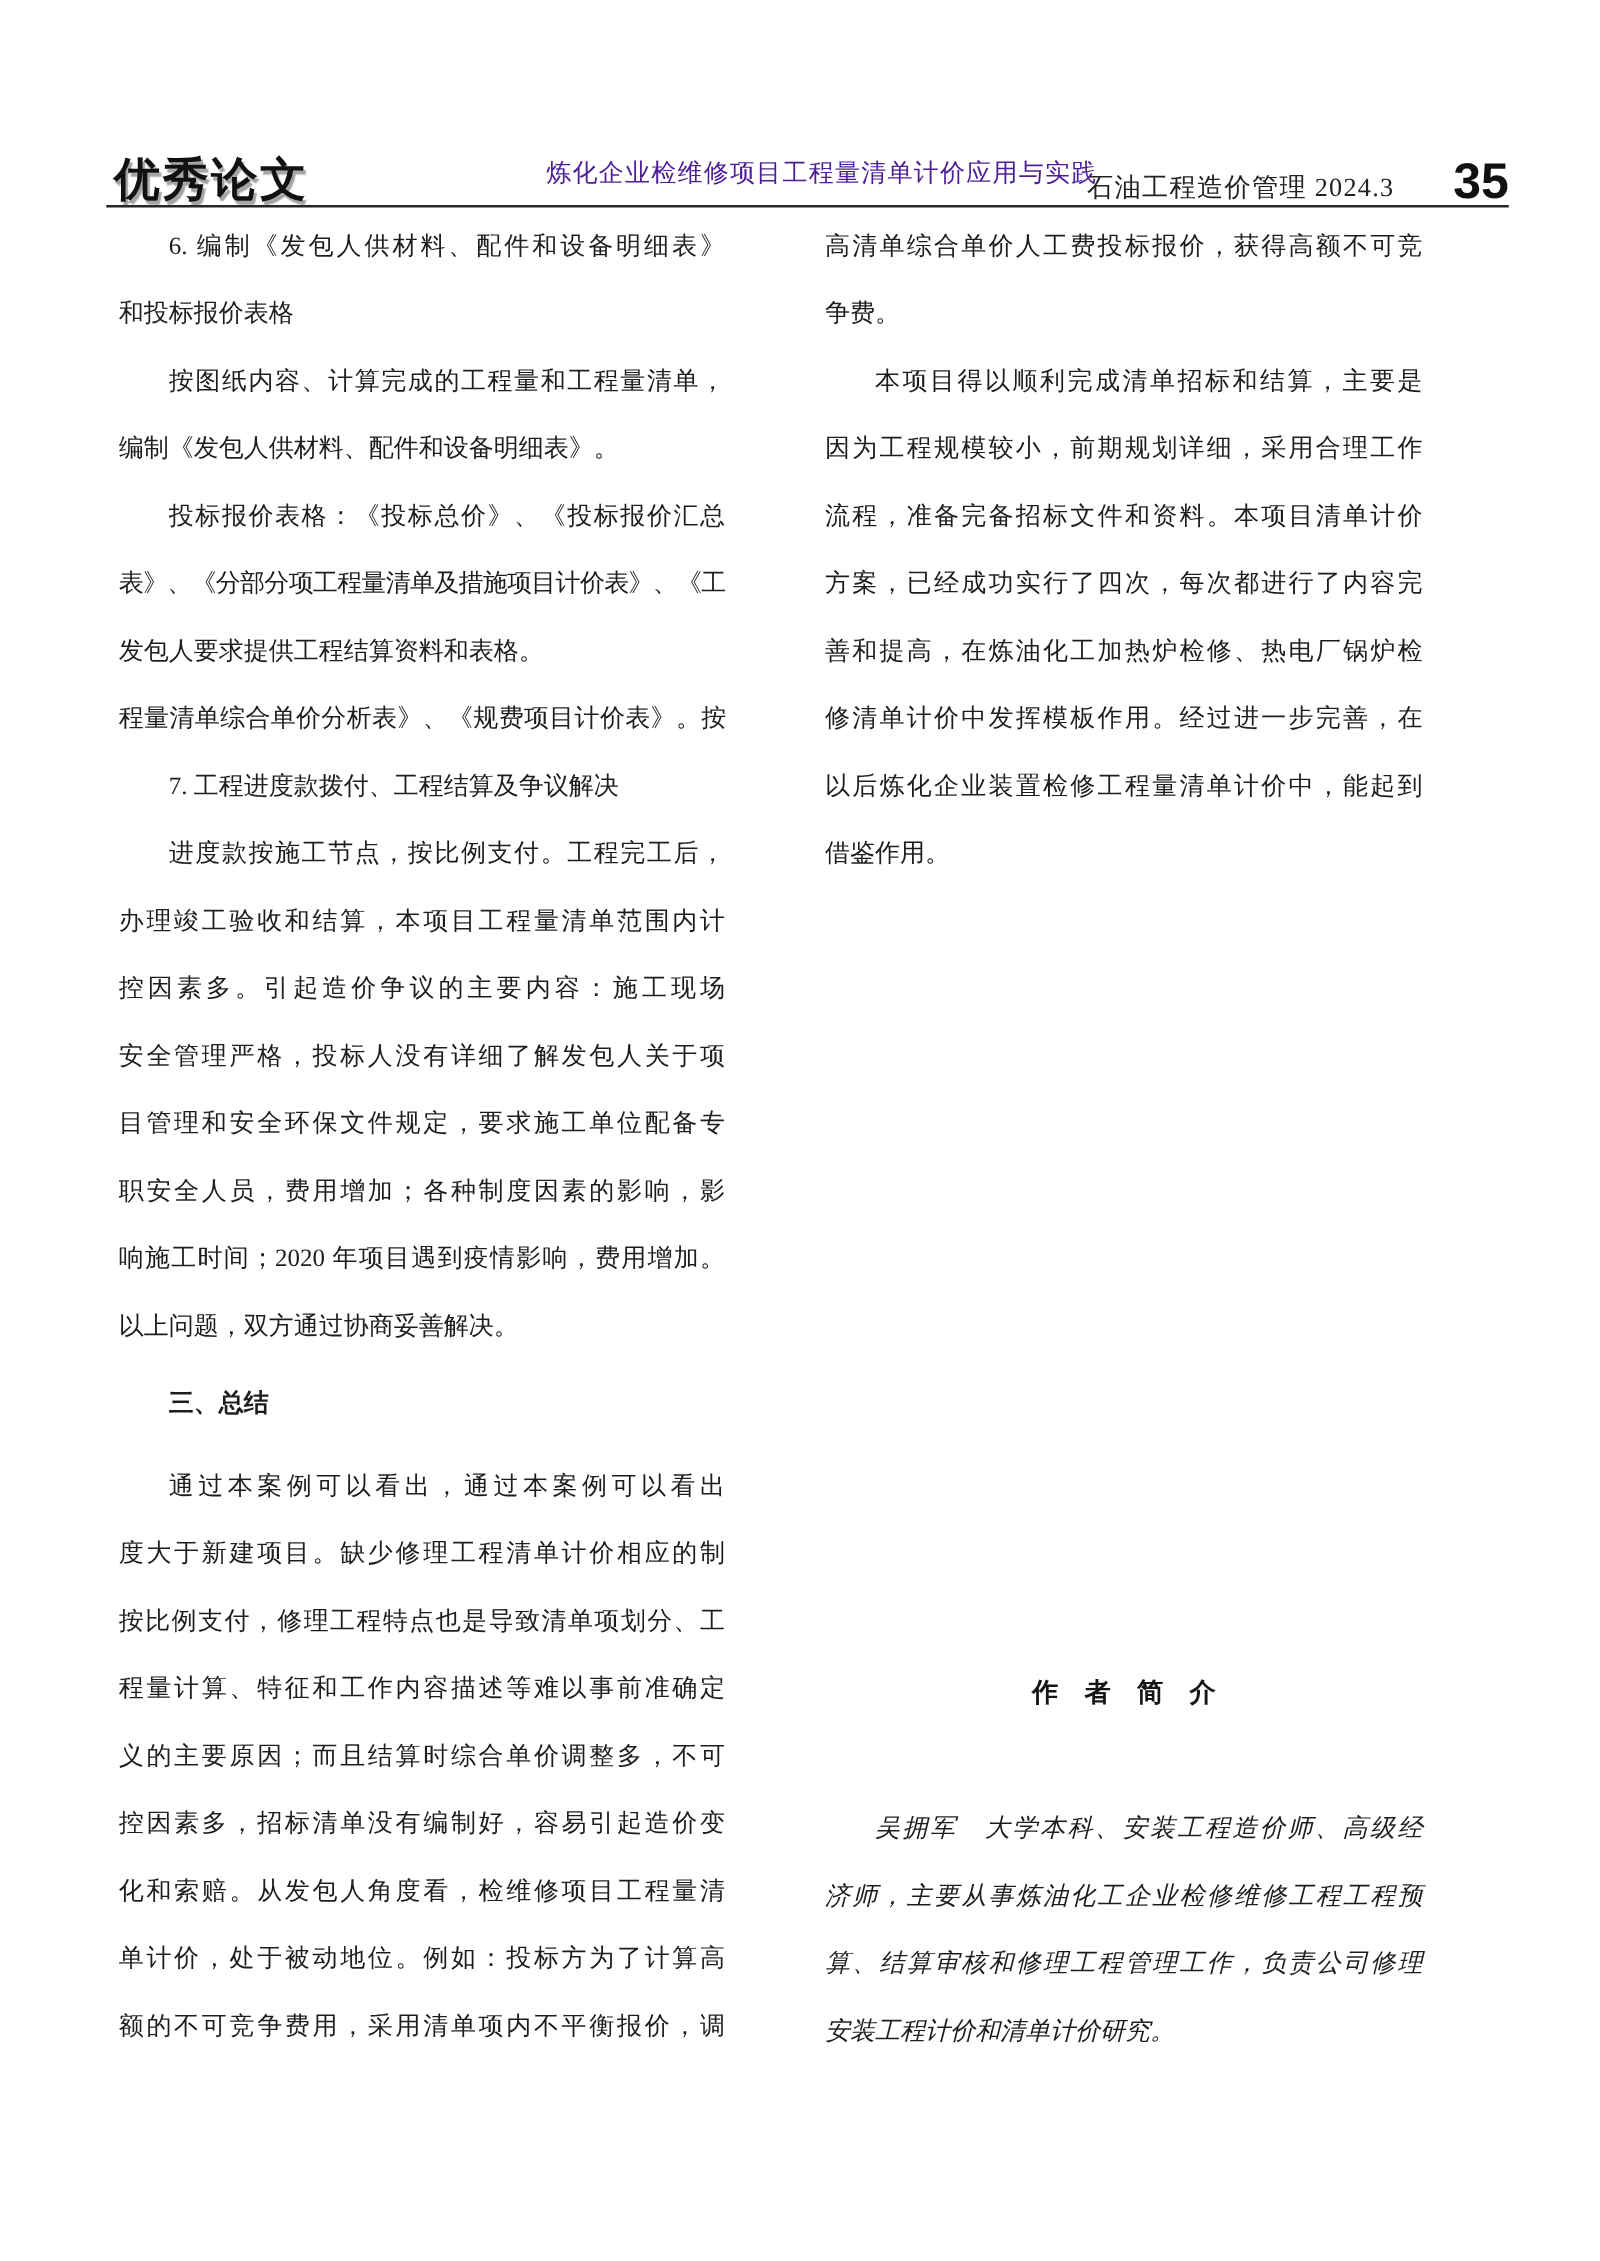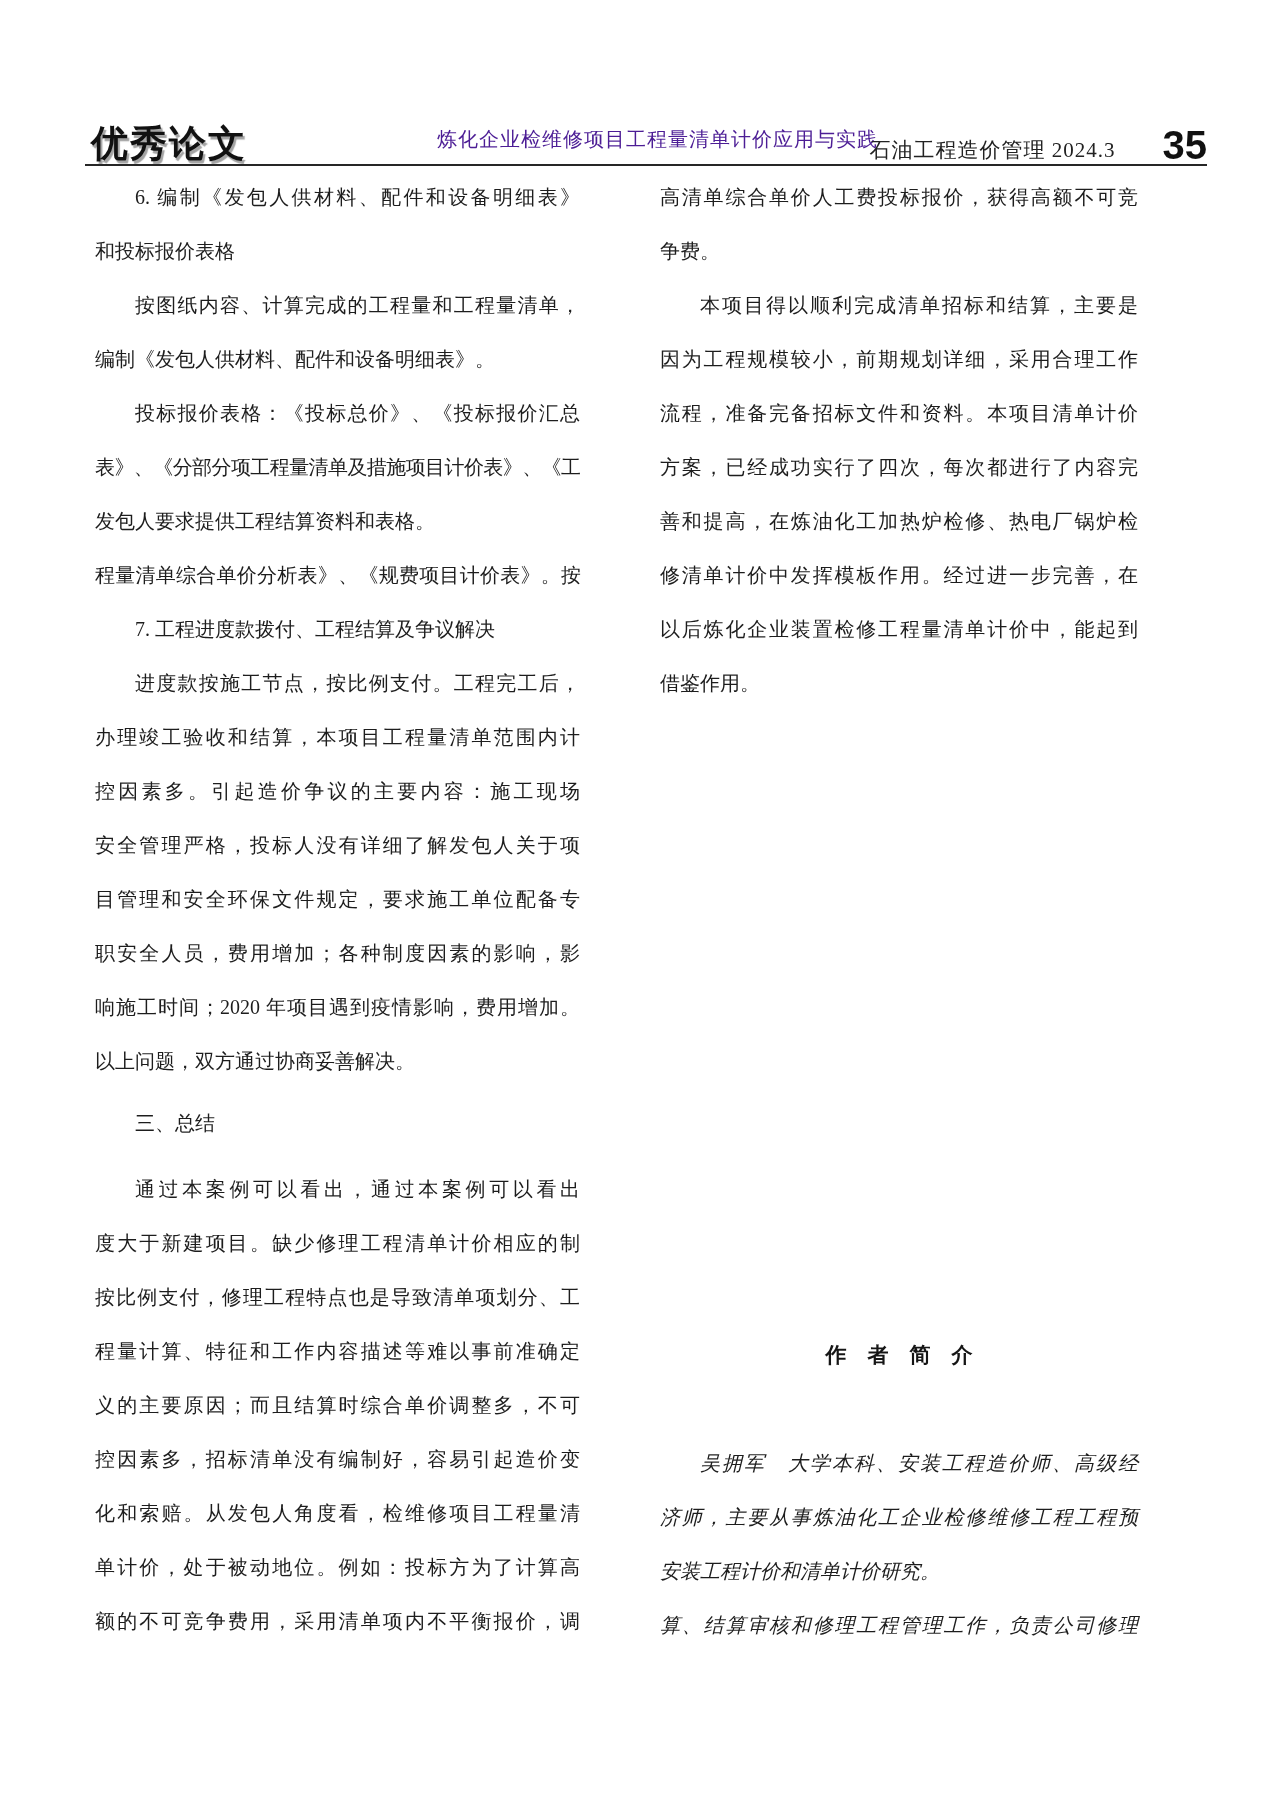--- a/index.html
+++ b/index.html
@@ -71,7 +71,7 @@
   .line.tight { letter-spacing: -1px; }
   .line.h {
     font-family: "Liberation Sans", "DejaVu Sans", sans-serif;
-    font-weight: normal;
+    font-weight: bold;
     margin: 8px 0 12px 0;
   }
 

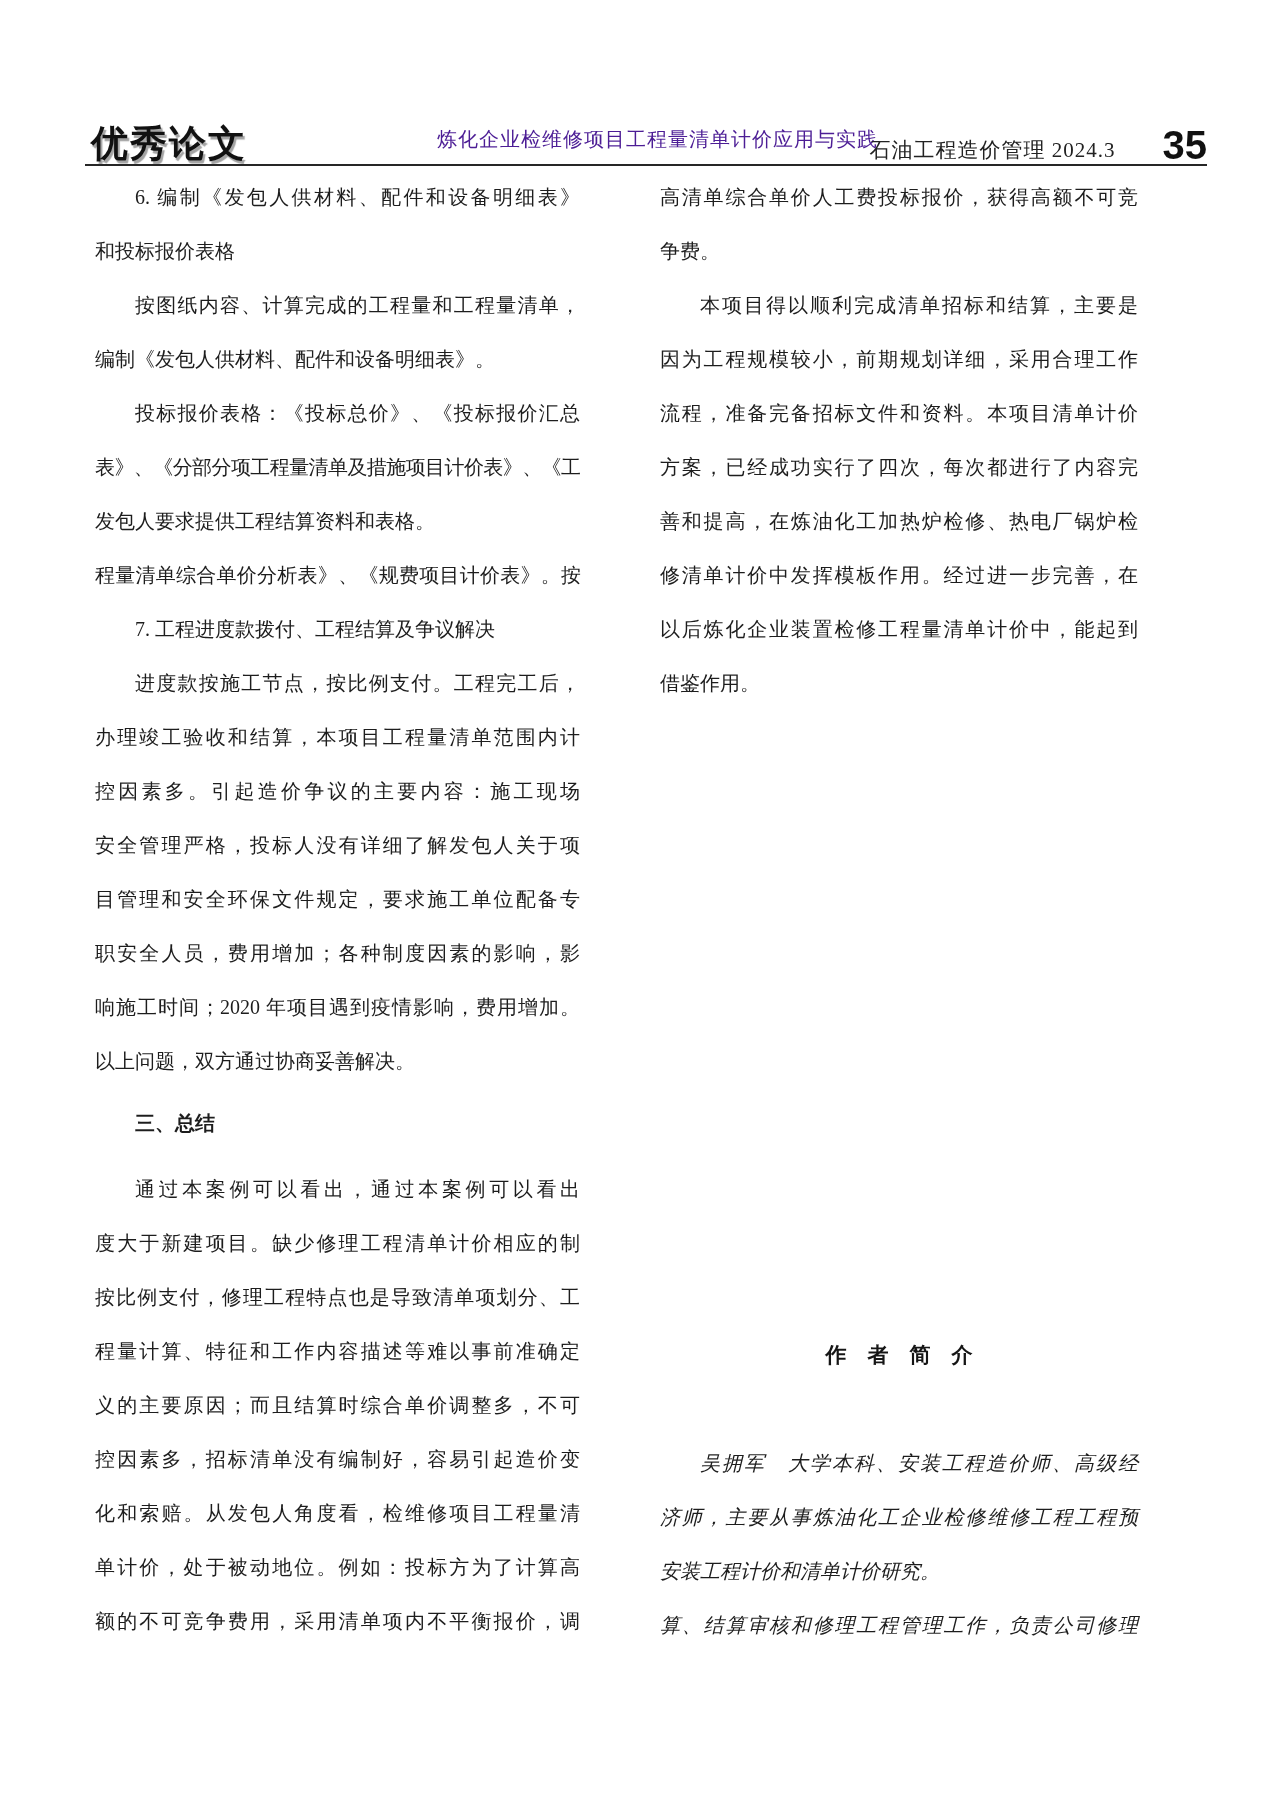--- a/index.html
+++ b/index.html
@@ -151,8 +151,8 @@
     <div class="author-bio">
         <div class="line in j">吴拥军　大学本科、安装工程造价师、高级经</div>
         <div class="line j">济师，主要从事炼油化工企业检修维修工程工程预</div>
+        <div class="line j">算、结算审核和修理工程管理工作，负责公司修理</div>
         <div class="line end">安装工程计价和清单计价研究。</div>
-        <div class="line j">算、结算审核和修理工程管理工作，负责公司修理</div>
       </div>
   </div>
 

